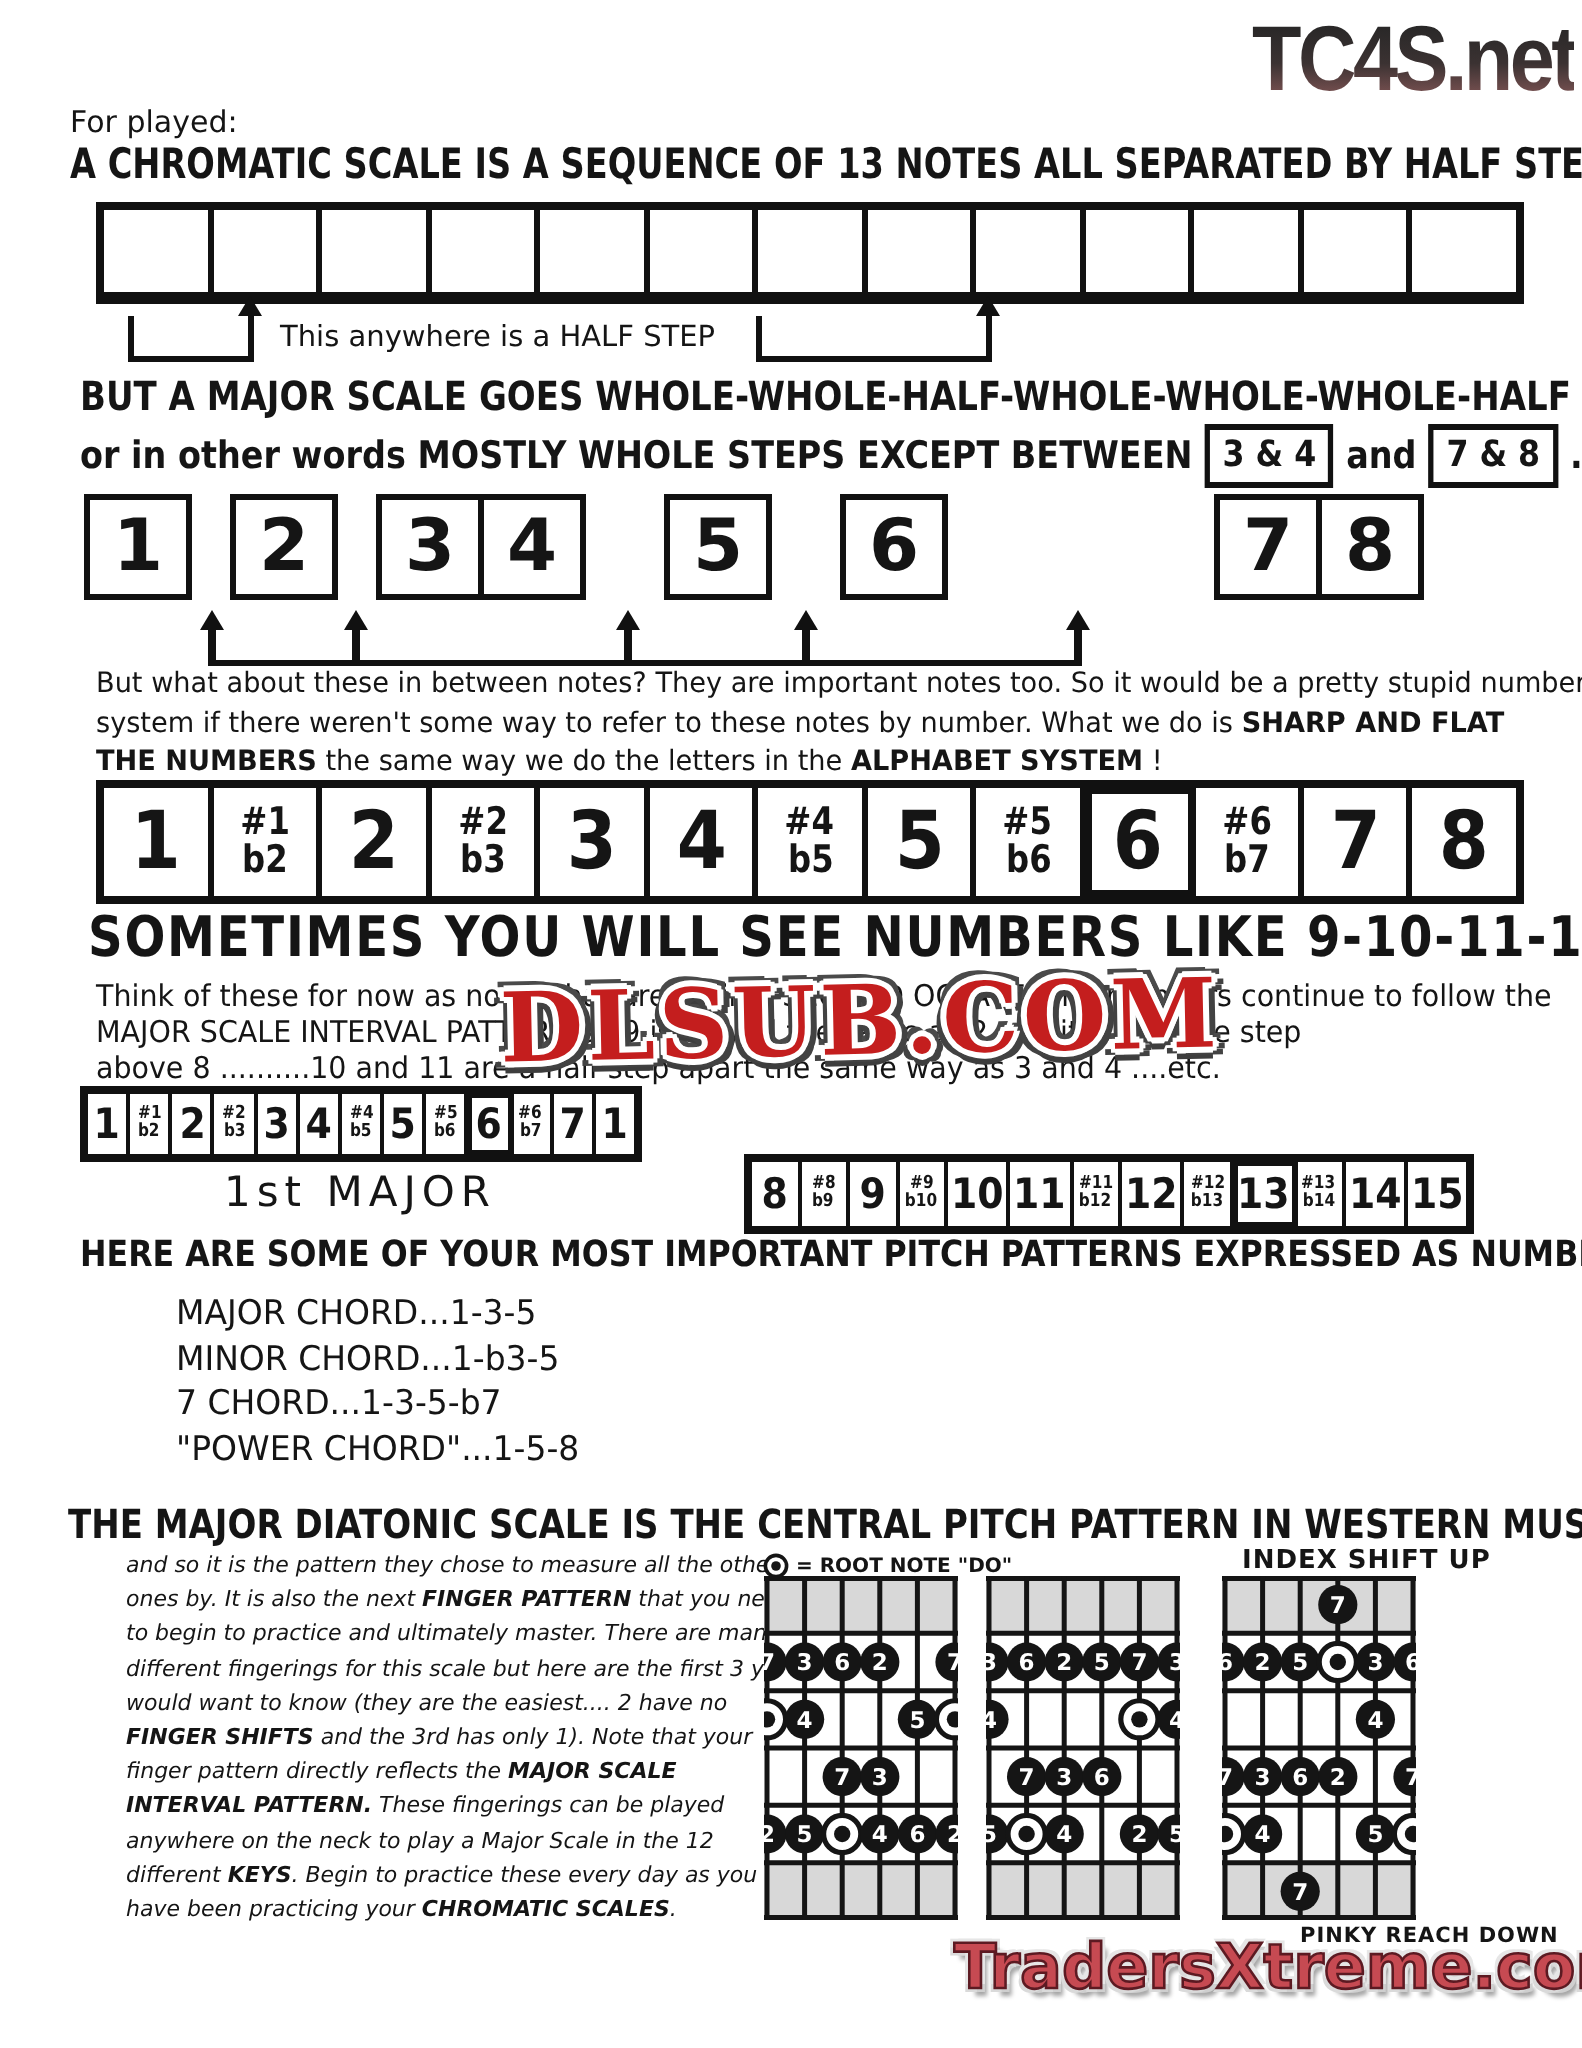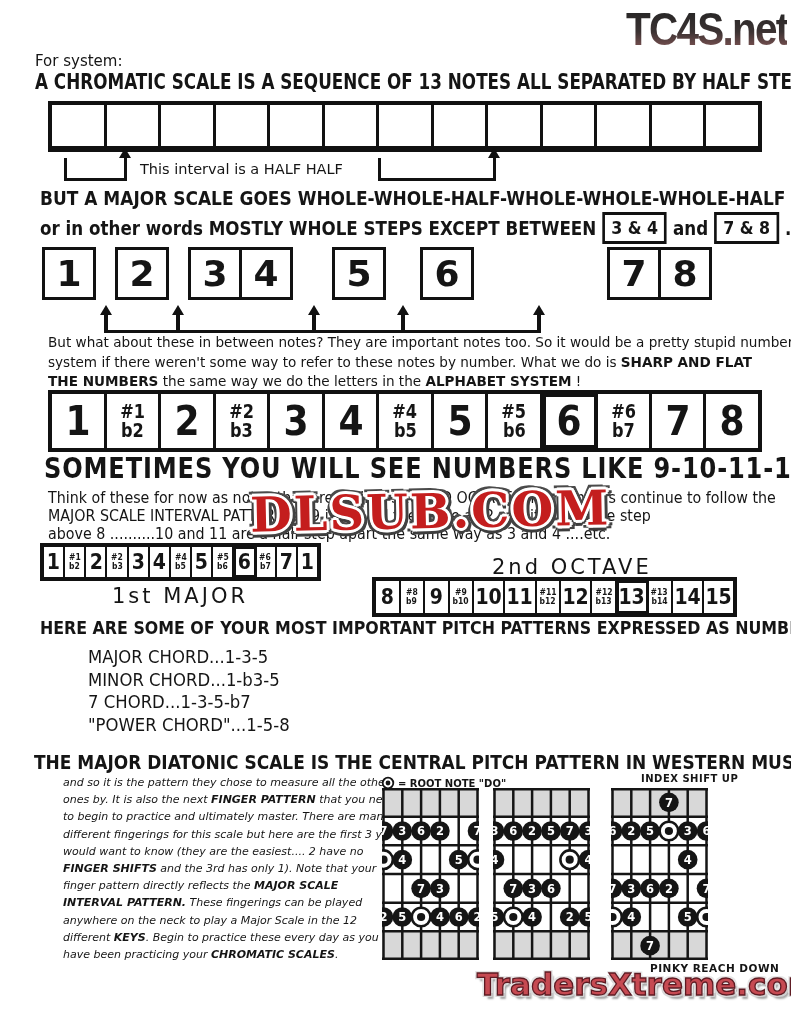--- a/index.html
+++ b/index.html
@@ -99,7 +99,7 @@
   <div id="dlsub" class="abs nw">DLSUB.COM</div>
   <div id="traders" class="abs nw">TradersXtreme.com</div>
 
-  <div id="for-example" class="abs nw">For system:</div>
+  <div id="for-example" class="abs nw">For played:</div>
   <div id="h1" class="abs nw fit">A CHROMATIC SCALE IS A SEQUENCE OF 13 NOTES ALL SEPARATED BY HALF STEPS.</div>
 
   <div id="chromatic-row" class="abs cellrow">

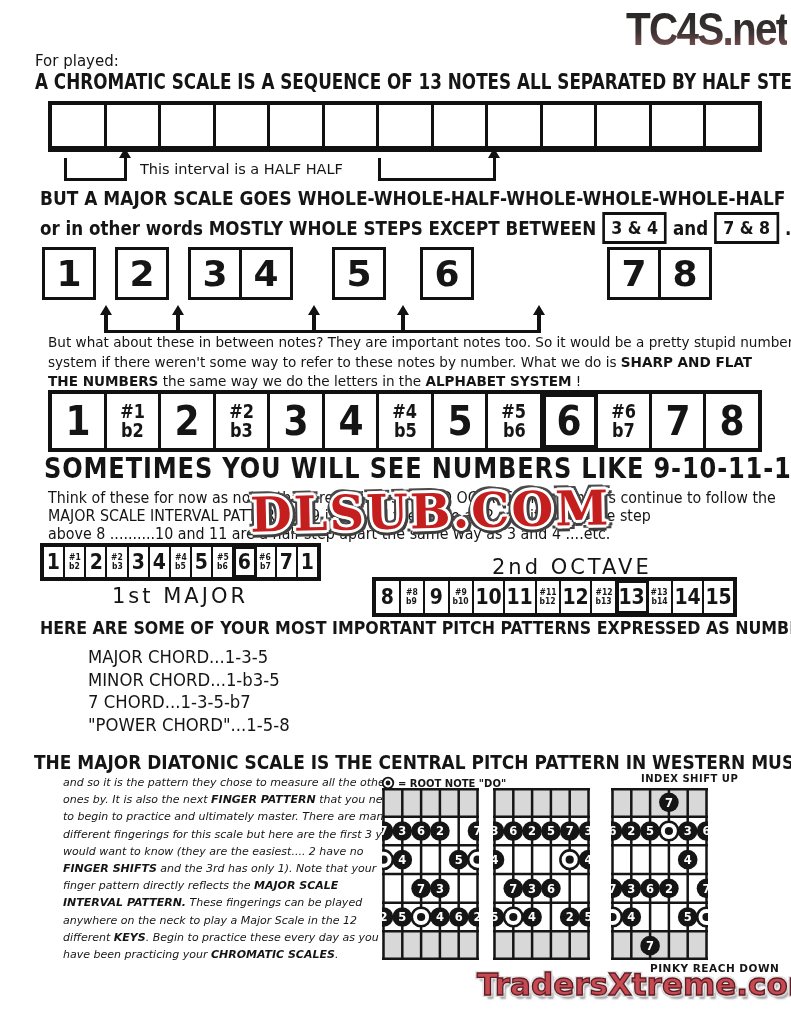--- a/index.html
+++ b/index.html
@@ -121,7 +121,7 @@
   <div id="half-bracket" class="bracket">
       <span class="bk-arrow"></span>
     </div>
-  <div id="half-label" class="abs nw">This interval is a HALF HALF</div>
+  <div id="half-label" class="abs nw">This anywhere is a HALF STEP</div>
   <div id="whole-bracket" class="bracket">
       <span class="bk-arrow"></span>
     </div>

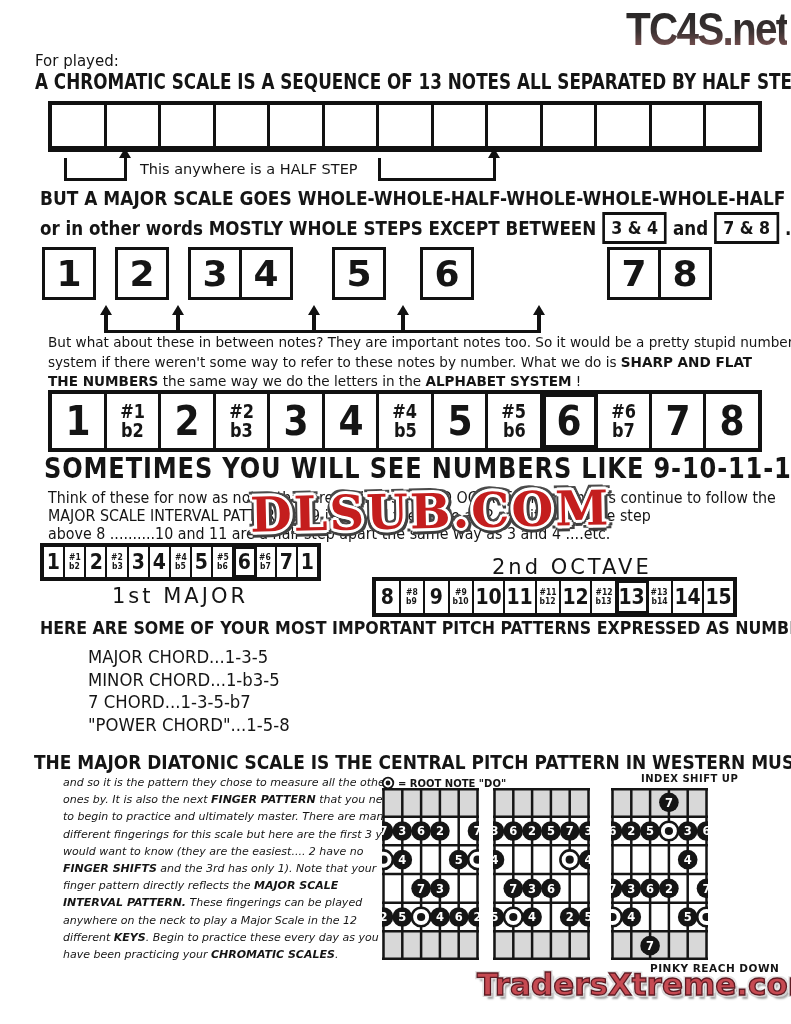--- a/index.html
+++ b/index.html
@@ -294,7 +294,6 @@
       </div>
     </div>
   <div id="first-label" class="abs nw">1st MAJOR</div>
-  <div id="second-label" class="abs nw">2nd OCTAVE</div>
   <div id="second-row" class="abs cellrow small">
       <div class="cell">
         <span class="nat">8</span>

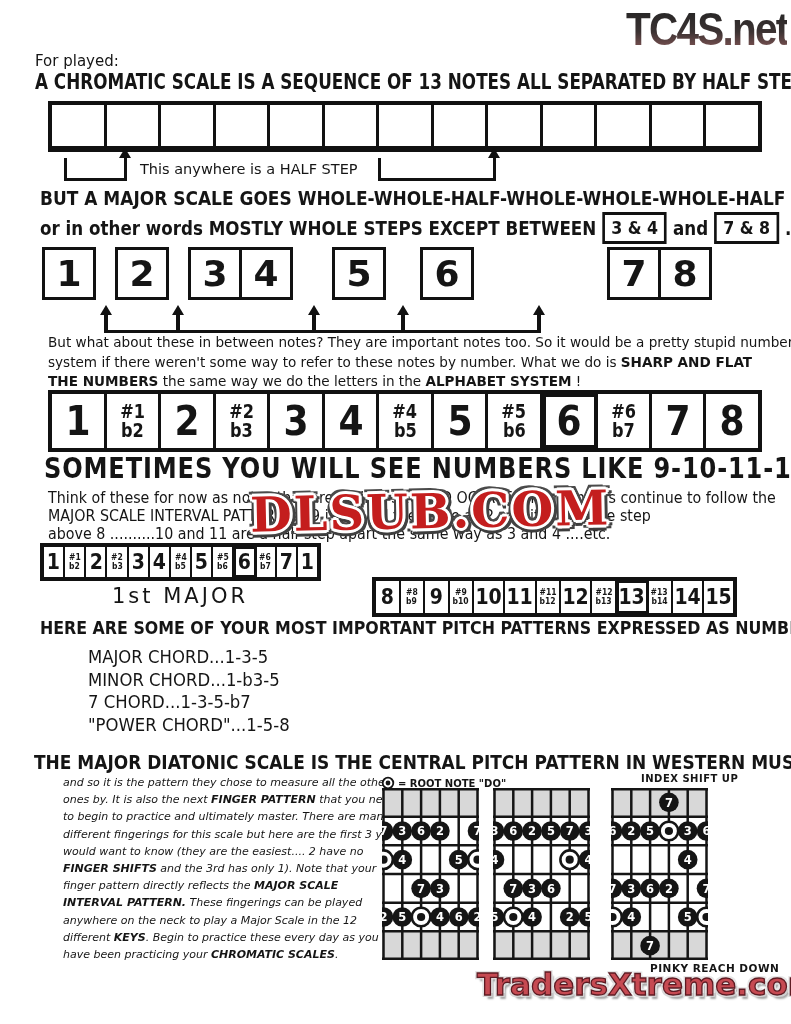--- a/index.html
+++ b/index.html
@@ -87,7 +87,7 @@
   
   .fretwrap{position:absolute;top:788px;width:97px;height:172px;}
   #legend{left:381px;top:776px;font-size:10px;font-weight:bold;display:flex;align-items:center;gap:3px;}
-  #index-label{left:621px;top:773px;font-size:10px;font-weight:bold;letter-spacing:.5px;margin-left:20px;}
+  #index-label{left:621px;top:773px;font-size:13px;font-weight:bold;letter-spacing:.5px;}
   #pinky-label{left:610px;top:962px;font-size:10.5px;font-weight:bold;letter-spacing:.5px;margin-left:40px;}
 </style>
 </head>

